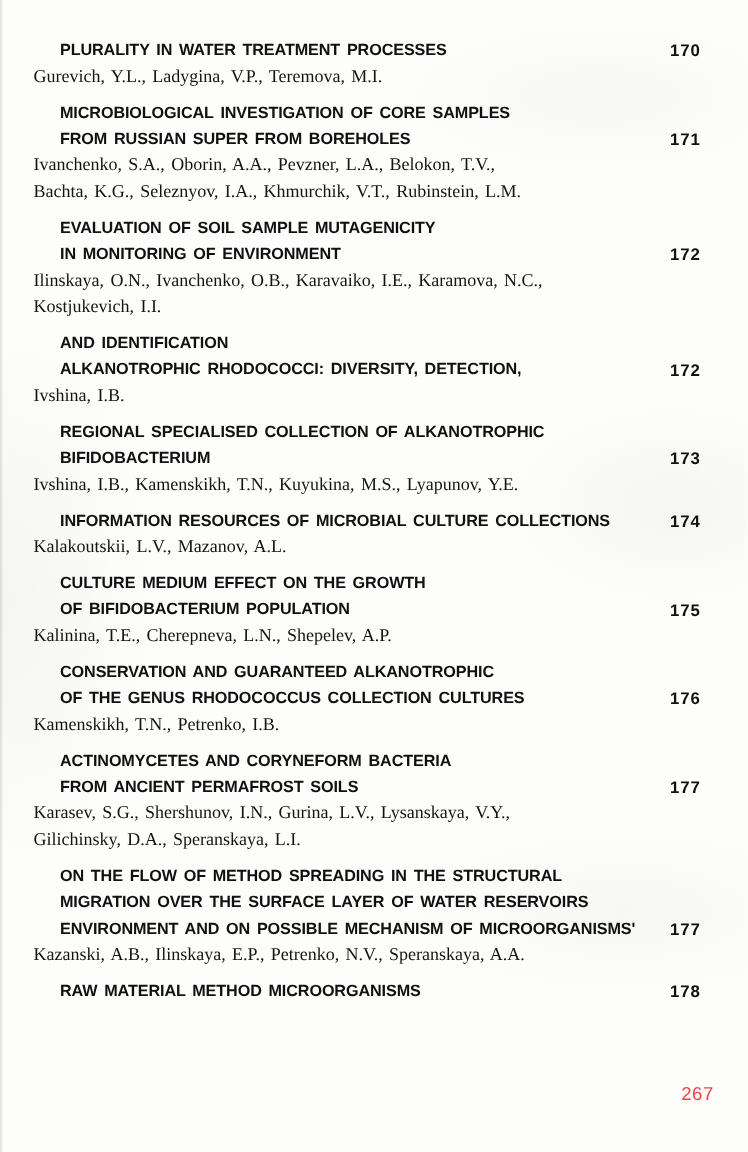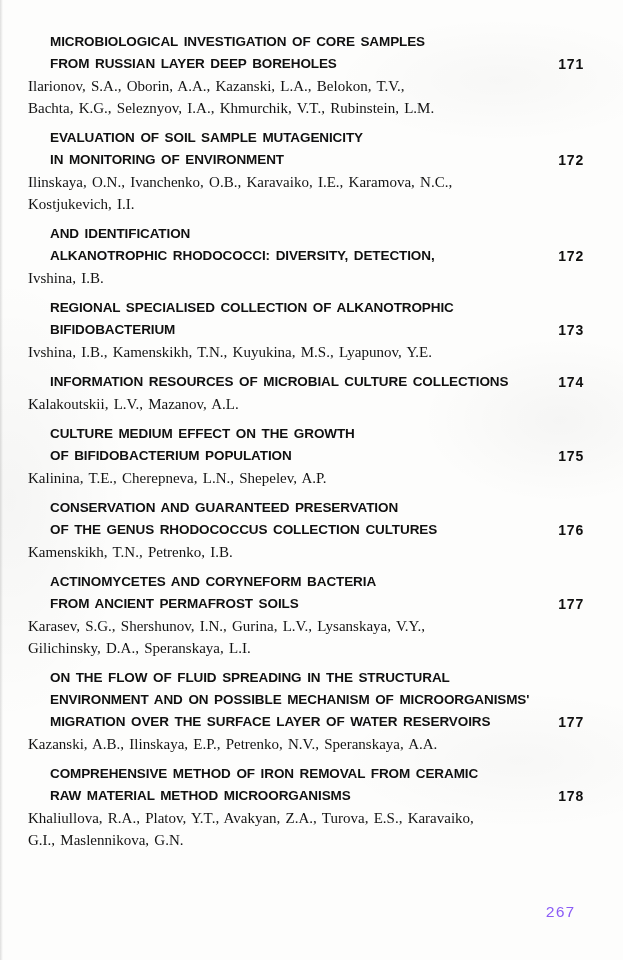--- a/index.html
+++ b/index.html
@@ -87,6 +87,17 @@
 
 <div class="page">
   <div>
+  <div class="entry">
+    <div class="title-row">
+      <div class="title">
+            <div class="tline">PLURALITY IN WATER TREATMENT PROCESSES</div>
+          </div>
+      <div class="page-num">170</div>
+    </div>
+    <div class="authors">
+          <div class="aline">Gurevich, Y.L., Ladygina, V.P., Teremova, M.I.</div>
+        </div>
+  </div>
 
   <div class="entry">
     <div class="title-row">

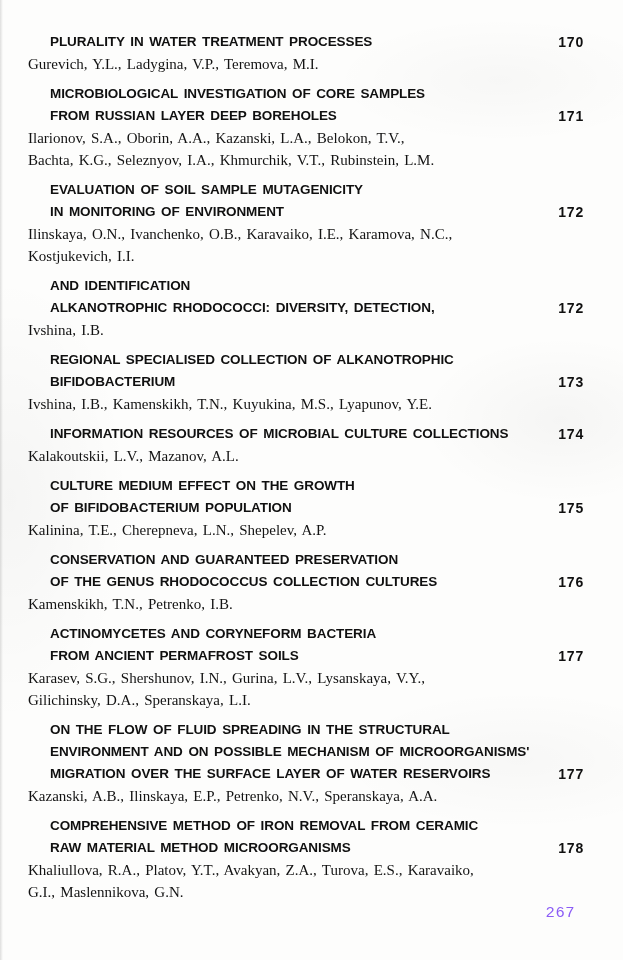--- a/index.html
+++ b/index.html
@@ -103,7 +103,7 @@
     <div class="title-row">
       <div class="title">
             <div class="tline">MICROBIOLOGICAL INVESTIGATION OF CORE SAMPLES</div>
-            <div class="tline">FROM RUSSIAN LAYER DEEP BOREHOLES</div>
+            <div class="tline">FROM RUSSIAN SUPER FROM BOREHOLES</div>
           </div>
       <div class="page-num">171</div>
     </div>

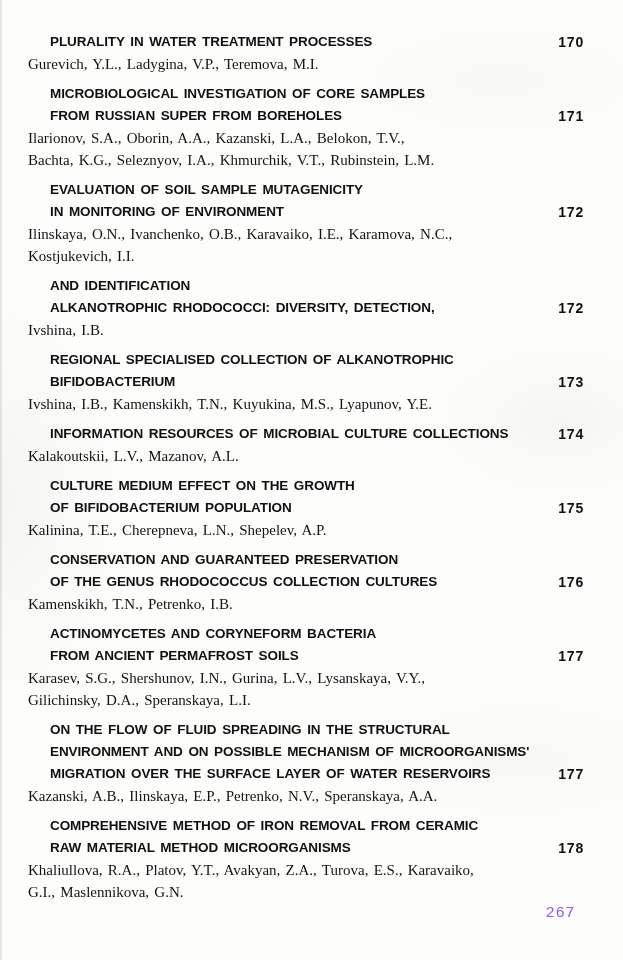--- a/index.html
+++ b/index.html
@@ -108,7 +108,7 @@
       <div class="page-num">171</div>
     </div>
     <div class="authors">
-          <div class="aline">Ilarionov, S.A., Oborin, A.A., Kazanski, L.A., Belokon, T.V.,</div>
+          <div class="aline">Ivanchenko, S.A., Oborin, A.A., Pevzner, L.A., Belokon, T.V.,</div>
           <div class="aline">Bachta, K.G., Seleznyov, I.A., Khmurchik, V.T., Rubinstein, L.M.</div>
         </div>
   </div>

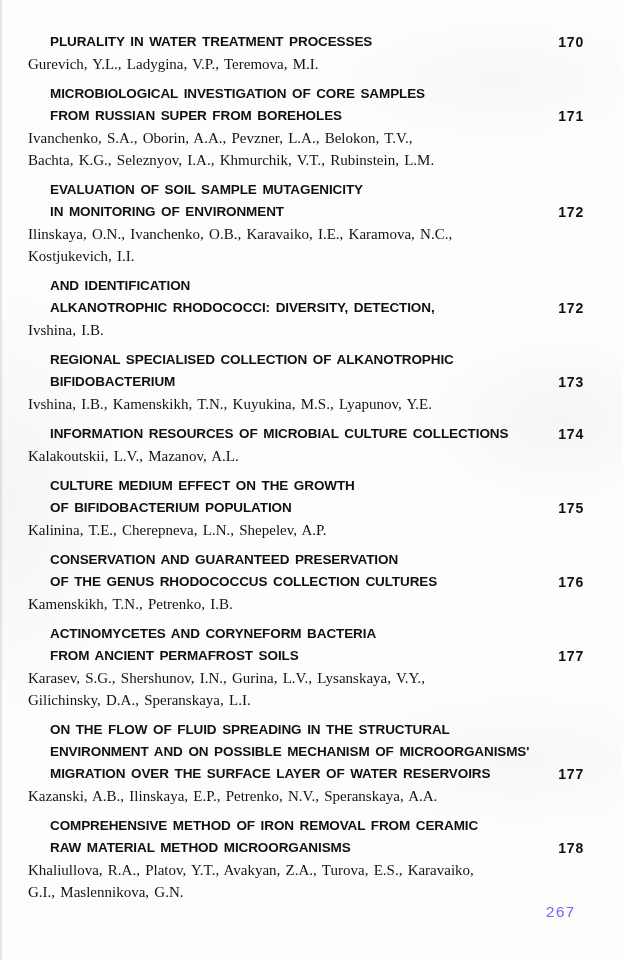--- a/index.html
+++ b/index.html
@@ -181,7 +181,7 @@
   <div class="entry">
     <div class="title-row">
       <div class="title">
-            <div class="tline">CONSERVATION AND GUARANTEED PRESERVATION</div>
+            <div class="tline">CONSERVATION AND GUARANTEED ALKANOTROPHIC</div>
             <div class="tline">OF THE GENUS RHODOCOCCUS COLLECTION CULTURES</div>
           </div>
       <div class="page-num">176</div>

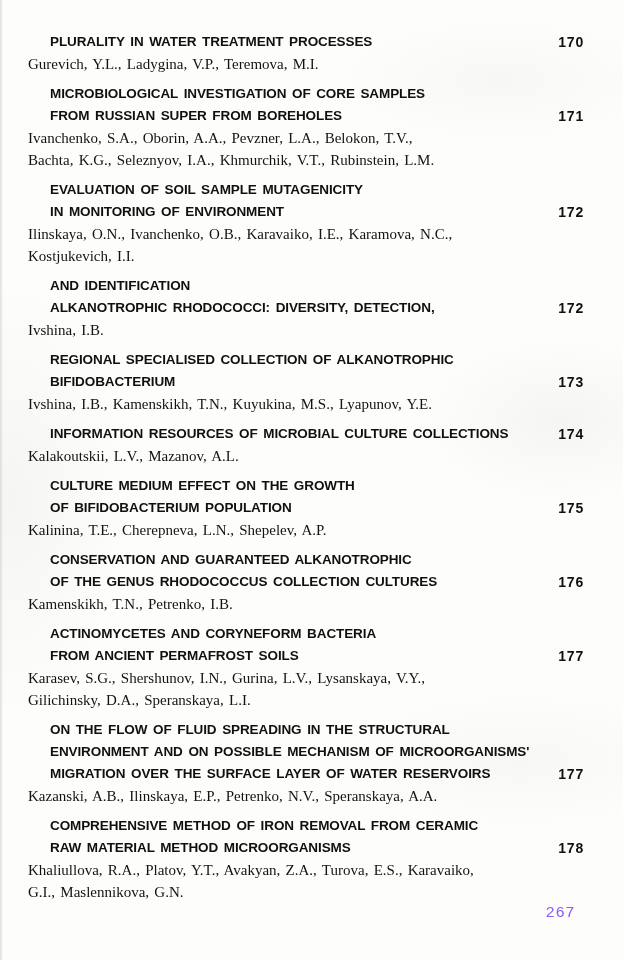--- a/index.html
+++ b/index.html
@@ -208,7 +208,7 @@
   <div class="entry">
     <div class="title-row">
       <div class="title">
-            <div class="tline">ON THE FLOW OF FLUID SPREADING IN THE STRUCTURAL</div>
+            <div class="tline">ON THE FLOW OF METHOD SPREADING IN THE STRUCTURAL</div>
             <div class="tline">ENVIRONMENT AND ON POSSIBLE MECHANISM OF MICROORGANISMS'</div>
             <div class="tline">MIGRATION OVER THE SURFACE LAYER OF WATER RESERVOIRS</div>
           </div>

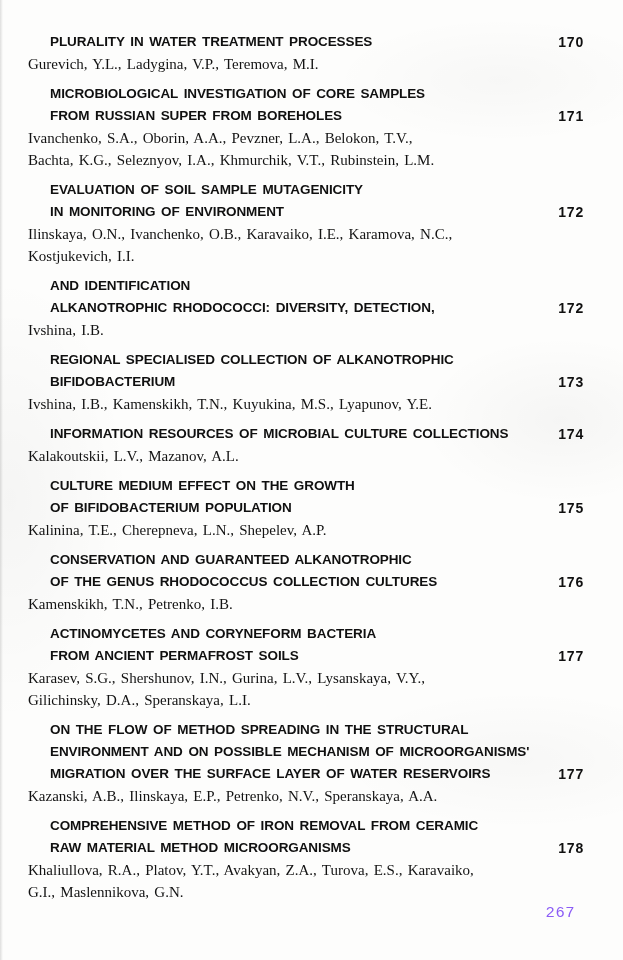--- a/index.html
+++ b/index.html
@@ -209,8 +209,8 @@
     <div class="title-row">
       <div class="title">
             <div class="tline">ON THE FLOW OF METHOD SPREADING IN THE STRUCTURAL</div>
+            <div class="tline">MIGRATION OVER THE SURFACE LAYER OF WATER RESERVOIRS</div>
             <div class="tline">ENVIRONMENT AND ON POSSIBLE MECHANISM OF MICROORGANISMS'</div>
-            <div class="tline">MIGRATION OVER THE SURFACE LAYER OF WATER RESERVOIRS</div>
           </div>
       <div class="page-num">177</div>
     </div>

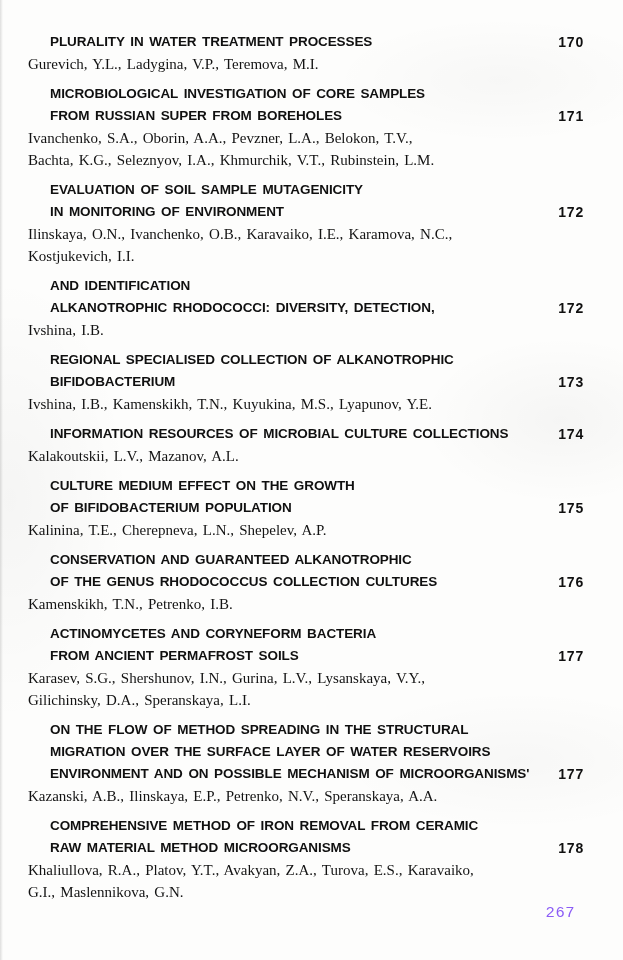--- a/index.html
+++ b/index.html
@@ -222,7 +222,6 @@
   <div class="entry">
     <div class="title-row">
       <div class="title">
-            <div class="tline">COMPREHENSIVE METHOD OF IRON REMOVAL FROM CERAMIC</div>
             <div class="tline">RAW MATERIAL METHOD MICROORGANISMS</div>
           </div>
       <div class="page-num">178</div>

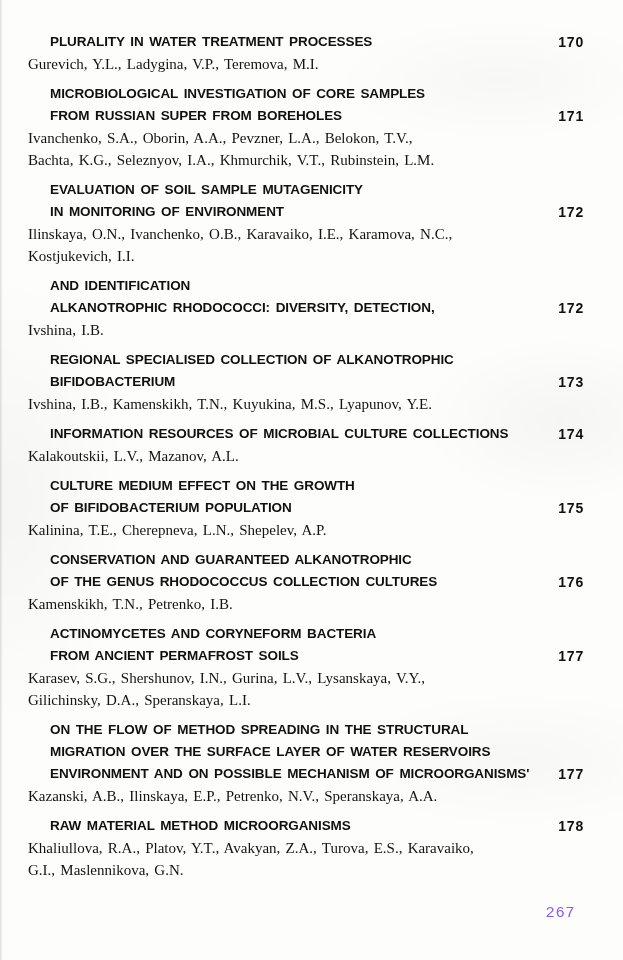--- a/index.html
+++ b/index.html
@@ -226,10 +226,6 @@
           </div>
       <div class="page-num">178</div>
     </div>
-    <div class="authors">
-          <div class="aline">Khaliullova, R.A., Platov, Y.T., Avakyan, Z.A., Turova, E.S., Karavaiko,</div>
-          <div class="aline">G.I., Maslennikova, G.N.</div>
-        </div>
   </div>
 </div>
 </div>

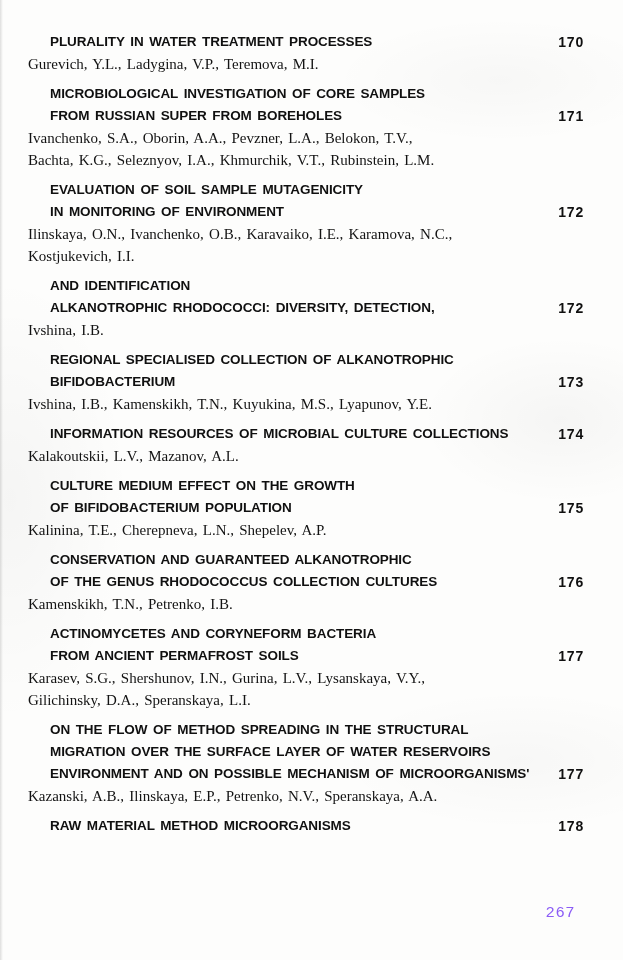--- a/index.html
+++ b/index.html
@@ -72,11 +72,11 @@
   .footer-page-number {
     position: absolute;
     top: 904px;
-    right: 48px;
-    font-family: Liberation Mono, monospace;
+    right: 28px;
+    font-family: Liberation Sans, sans-serif;
     font-size: 15.5px;
     letter-spacing: 0.5px;
-    color: #8b5cf6;
+    color: #ef4444;
   }
 </style>
 </head>

